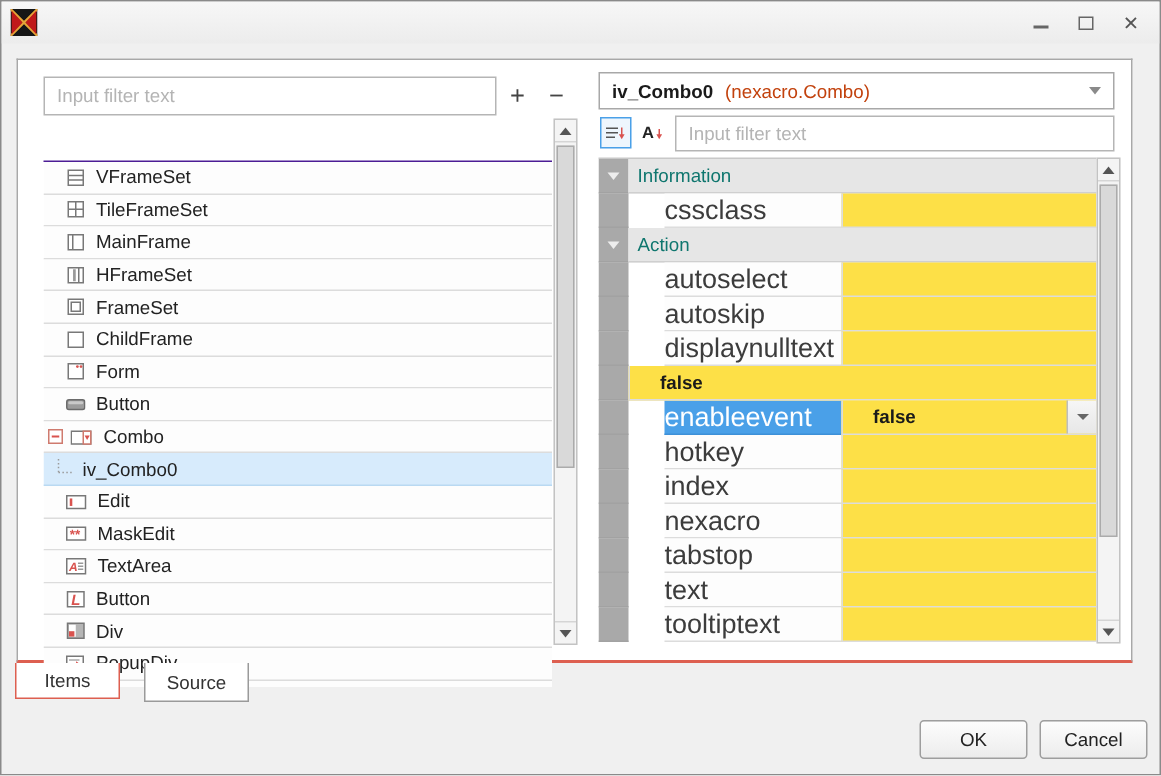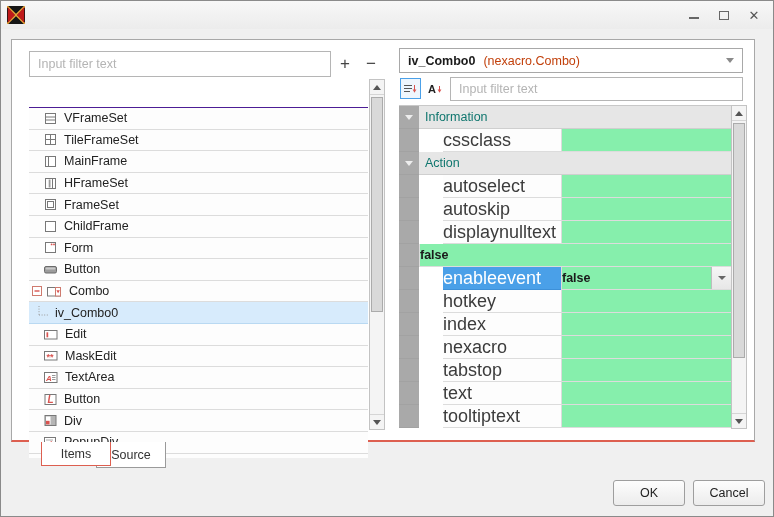--- a/index.html
+++ b/index.html
@@ -70,7 +70,7 @@
   .sec-arrow { width:0; height:0; border-left:4px solid transparent; border-right:4px solid transparent; border-top:5px solid #ededed; }
   .pg-section { flex:1; background:#e6e6e6; border-bottom:1px solid #cfcfcf; display:flex; align-items:center; padding-left:6px; color:#0f766e; font-size:12.5px; }
   .pg-name { width:118px; background:#fdfdfd; border-bottom:1px solid #dcdcdc; display:flex; align-items:center; color:#3c3c3c; font-size:18px;margin-left:24px; }
-  .pg-value { flex:1; position:relative; background:#86efac; border-bottom:1px solid #dcdcdc; border-left:1px solid #dcdcdc; display:flex; align-items:center; padding-left:0; font-size:12.5px; color:#1a1a1a; }
+  .pg-value { flex:1; position:relative; background:#fde047; border-bottom:1px solid #dcdcdc; border-left:1px solid #dcdcdc; display:flex; align-items:center; padding-left:20px; font-size:12.5px; color:#1a1a1a; }
   .pg-row.bold .pg-value { font-weight:bold; }
   .pg-row.selected .pg-name { background:#4aa0e8; color:#fff; border-bottom:1px solid #3d90d8; }
   .dd-btn { position:absolute; right:0; top:0; width:20px; height:100%; background:linear-gradient(#f6f6f6,#e7e7e7);

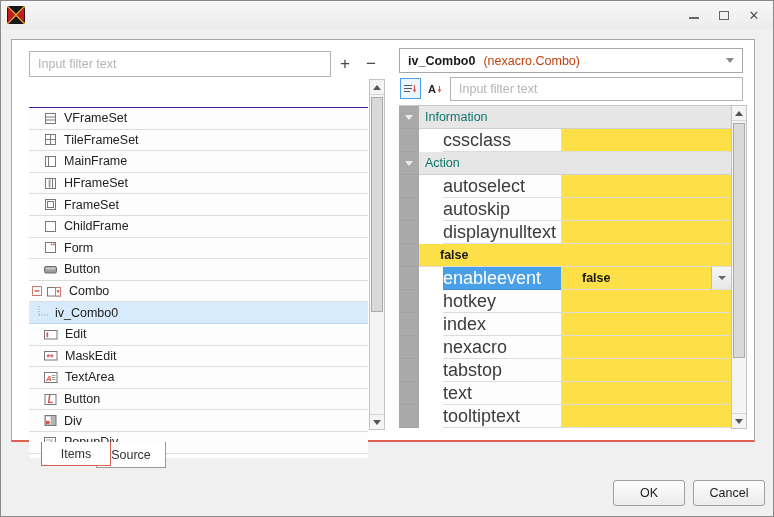--- a/index.html
+++ b/index.html
@@ -78,7 +78,7 @@
   .dd-btn .tri-down { border-left-width:4px; border-right-width:4px; border-top:4px solid #666; }
   
   .tab { position:absolute; top:441px; background:#fff; display:flex; align-items:center; justify-content:center; font-size:12.5px; color:#333; }
-  .tab-items { left:40px; width:70px; height:24px; border:1px solid #dd5f50; border-top:none; z-index:2; }
+  .tab-items { left:9px; width:70px; height:24px; border:1px solid #dd5f50; border-top:none; z-index:2; }
   .tab-source { left:95px; width:70px; height:26px; border:1px solid #9a9a9a; border-top:none; }
   
   .footer-btn { position:absolute; top:479px; width:72px; height:26px;

